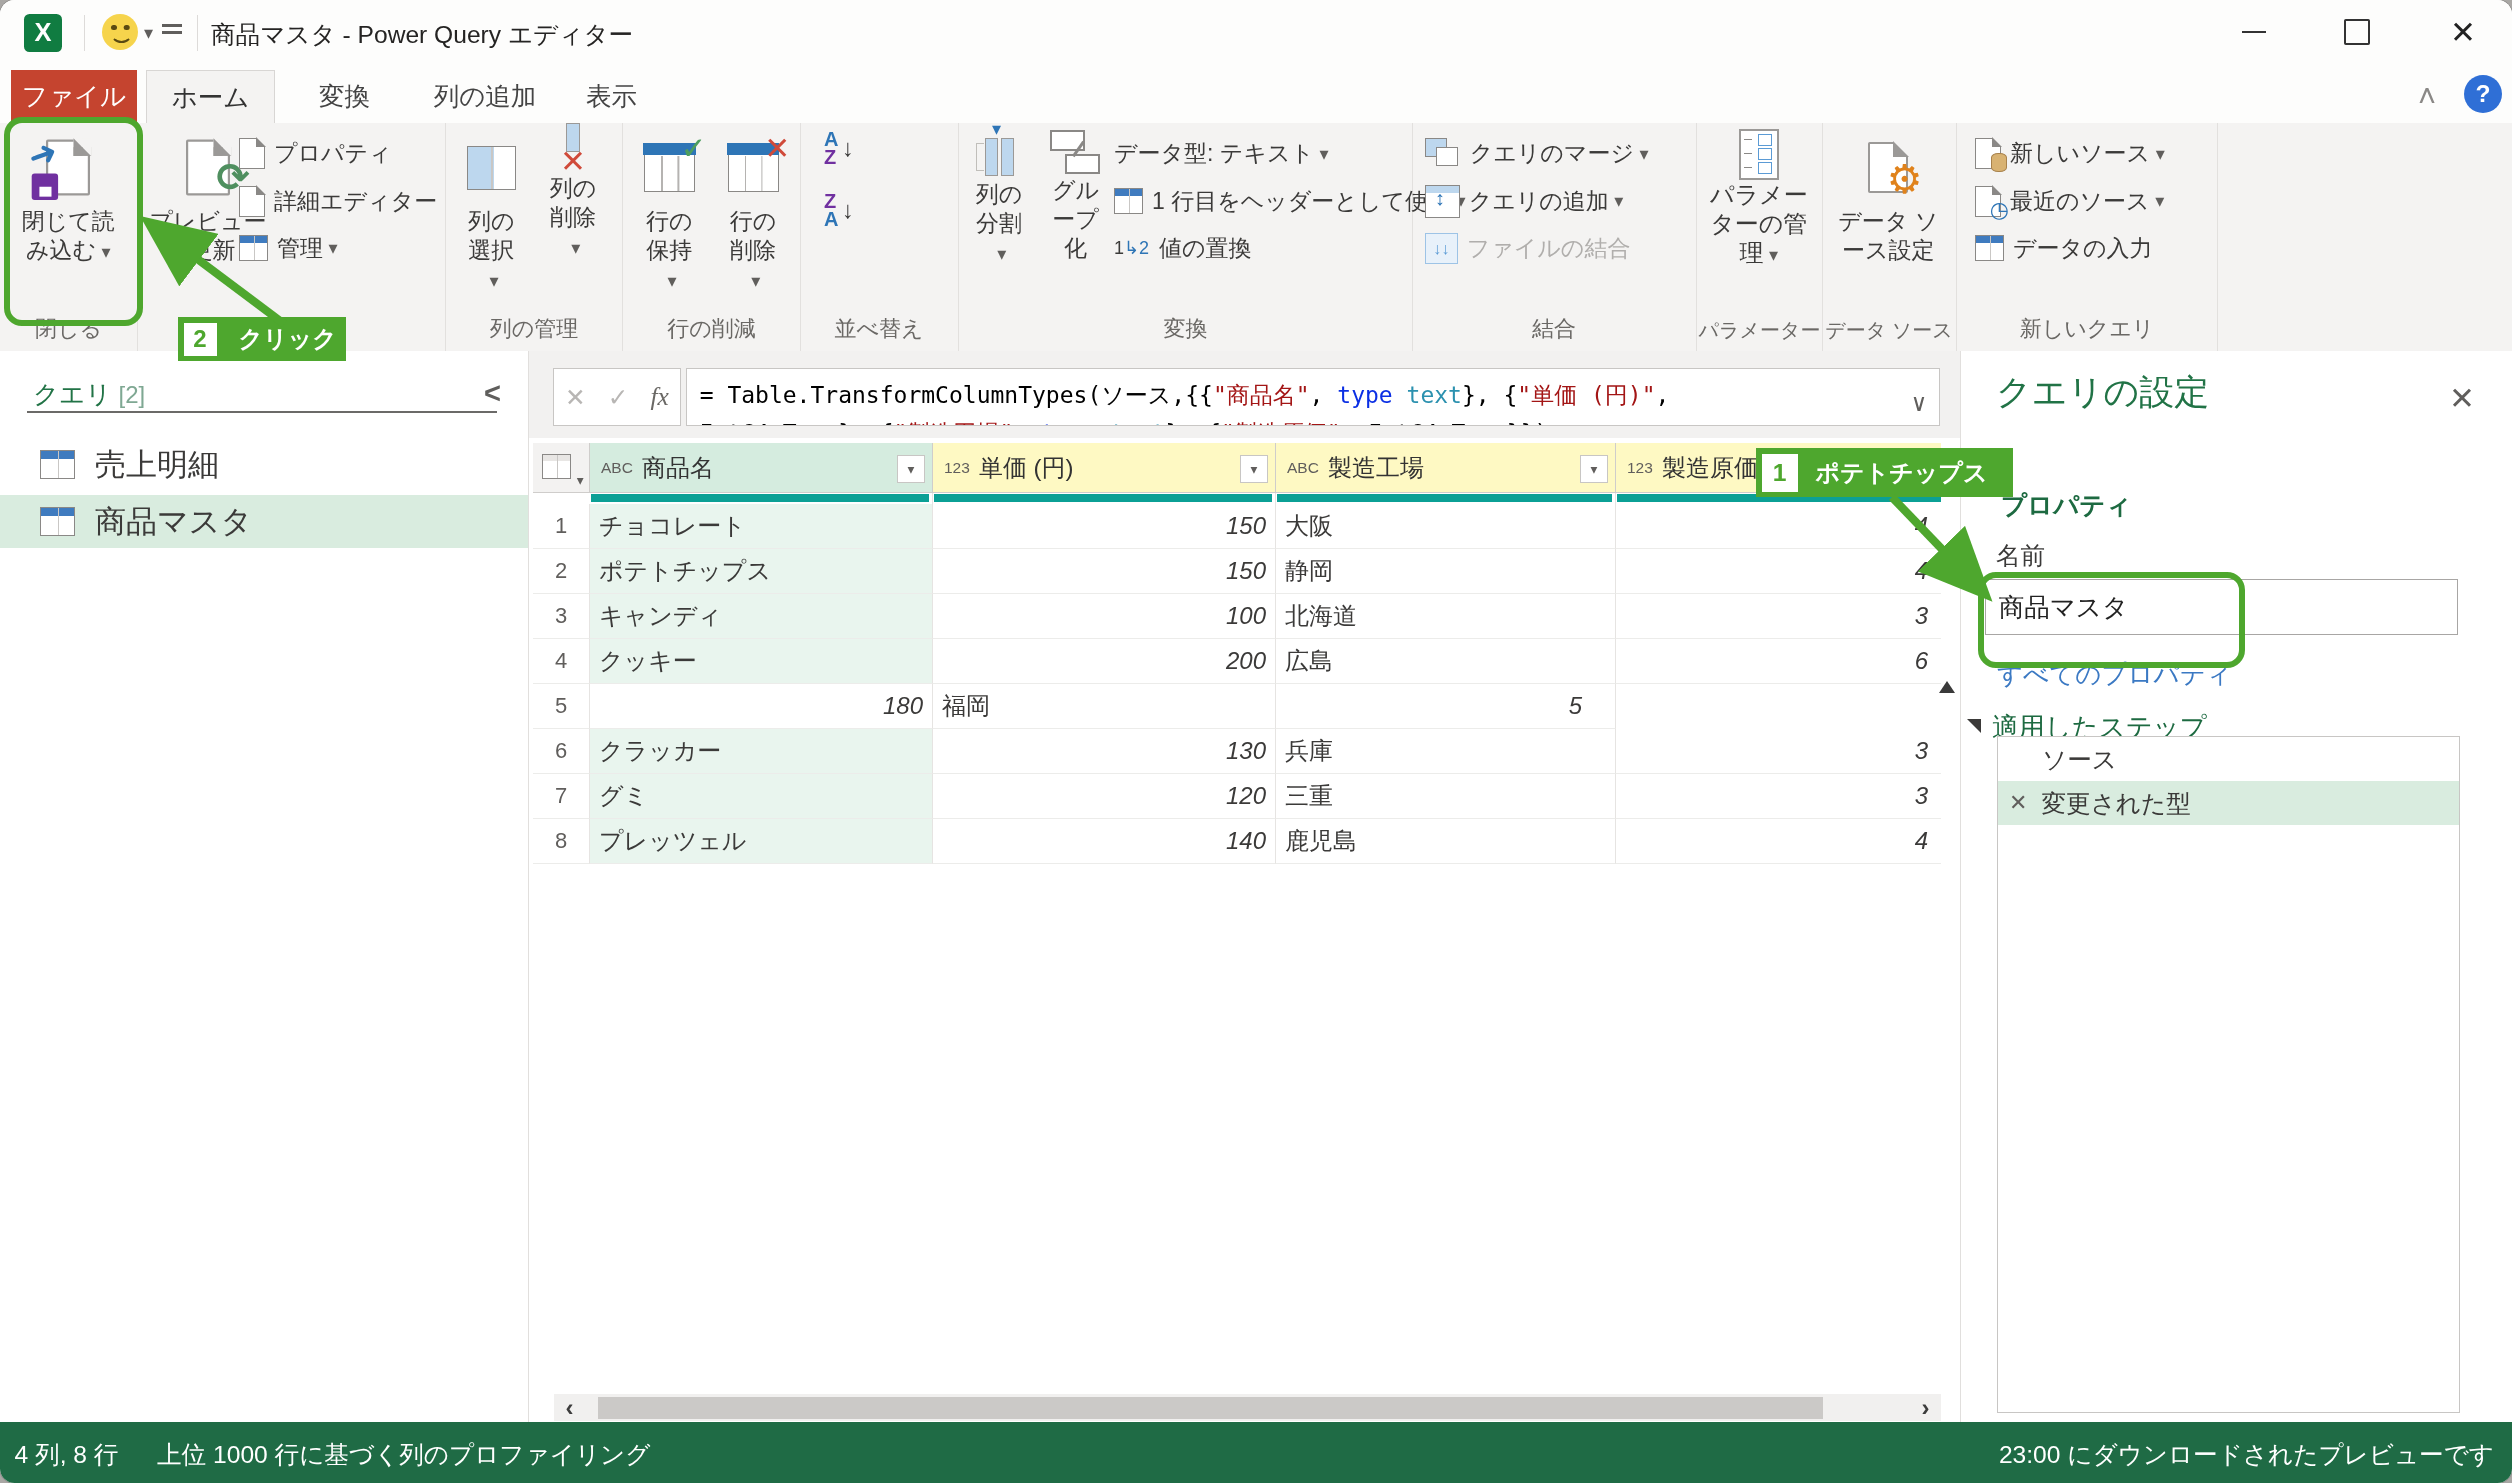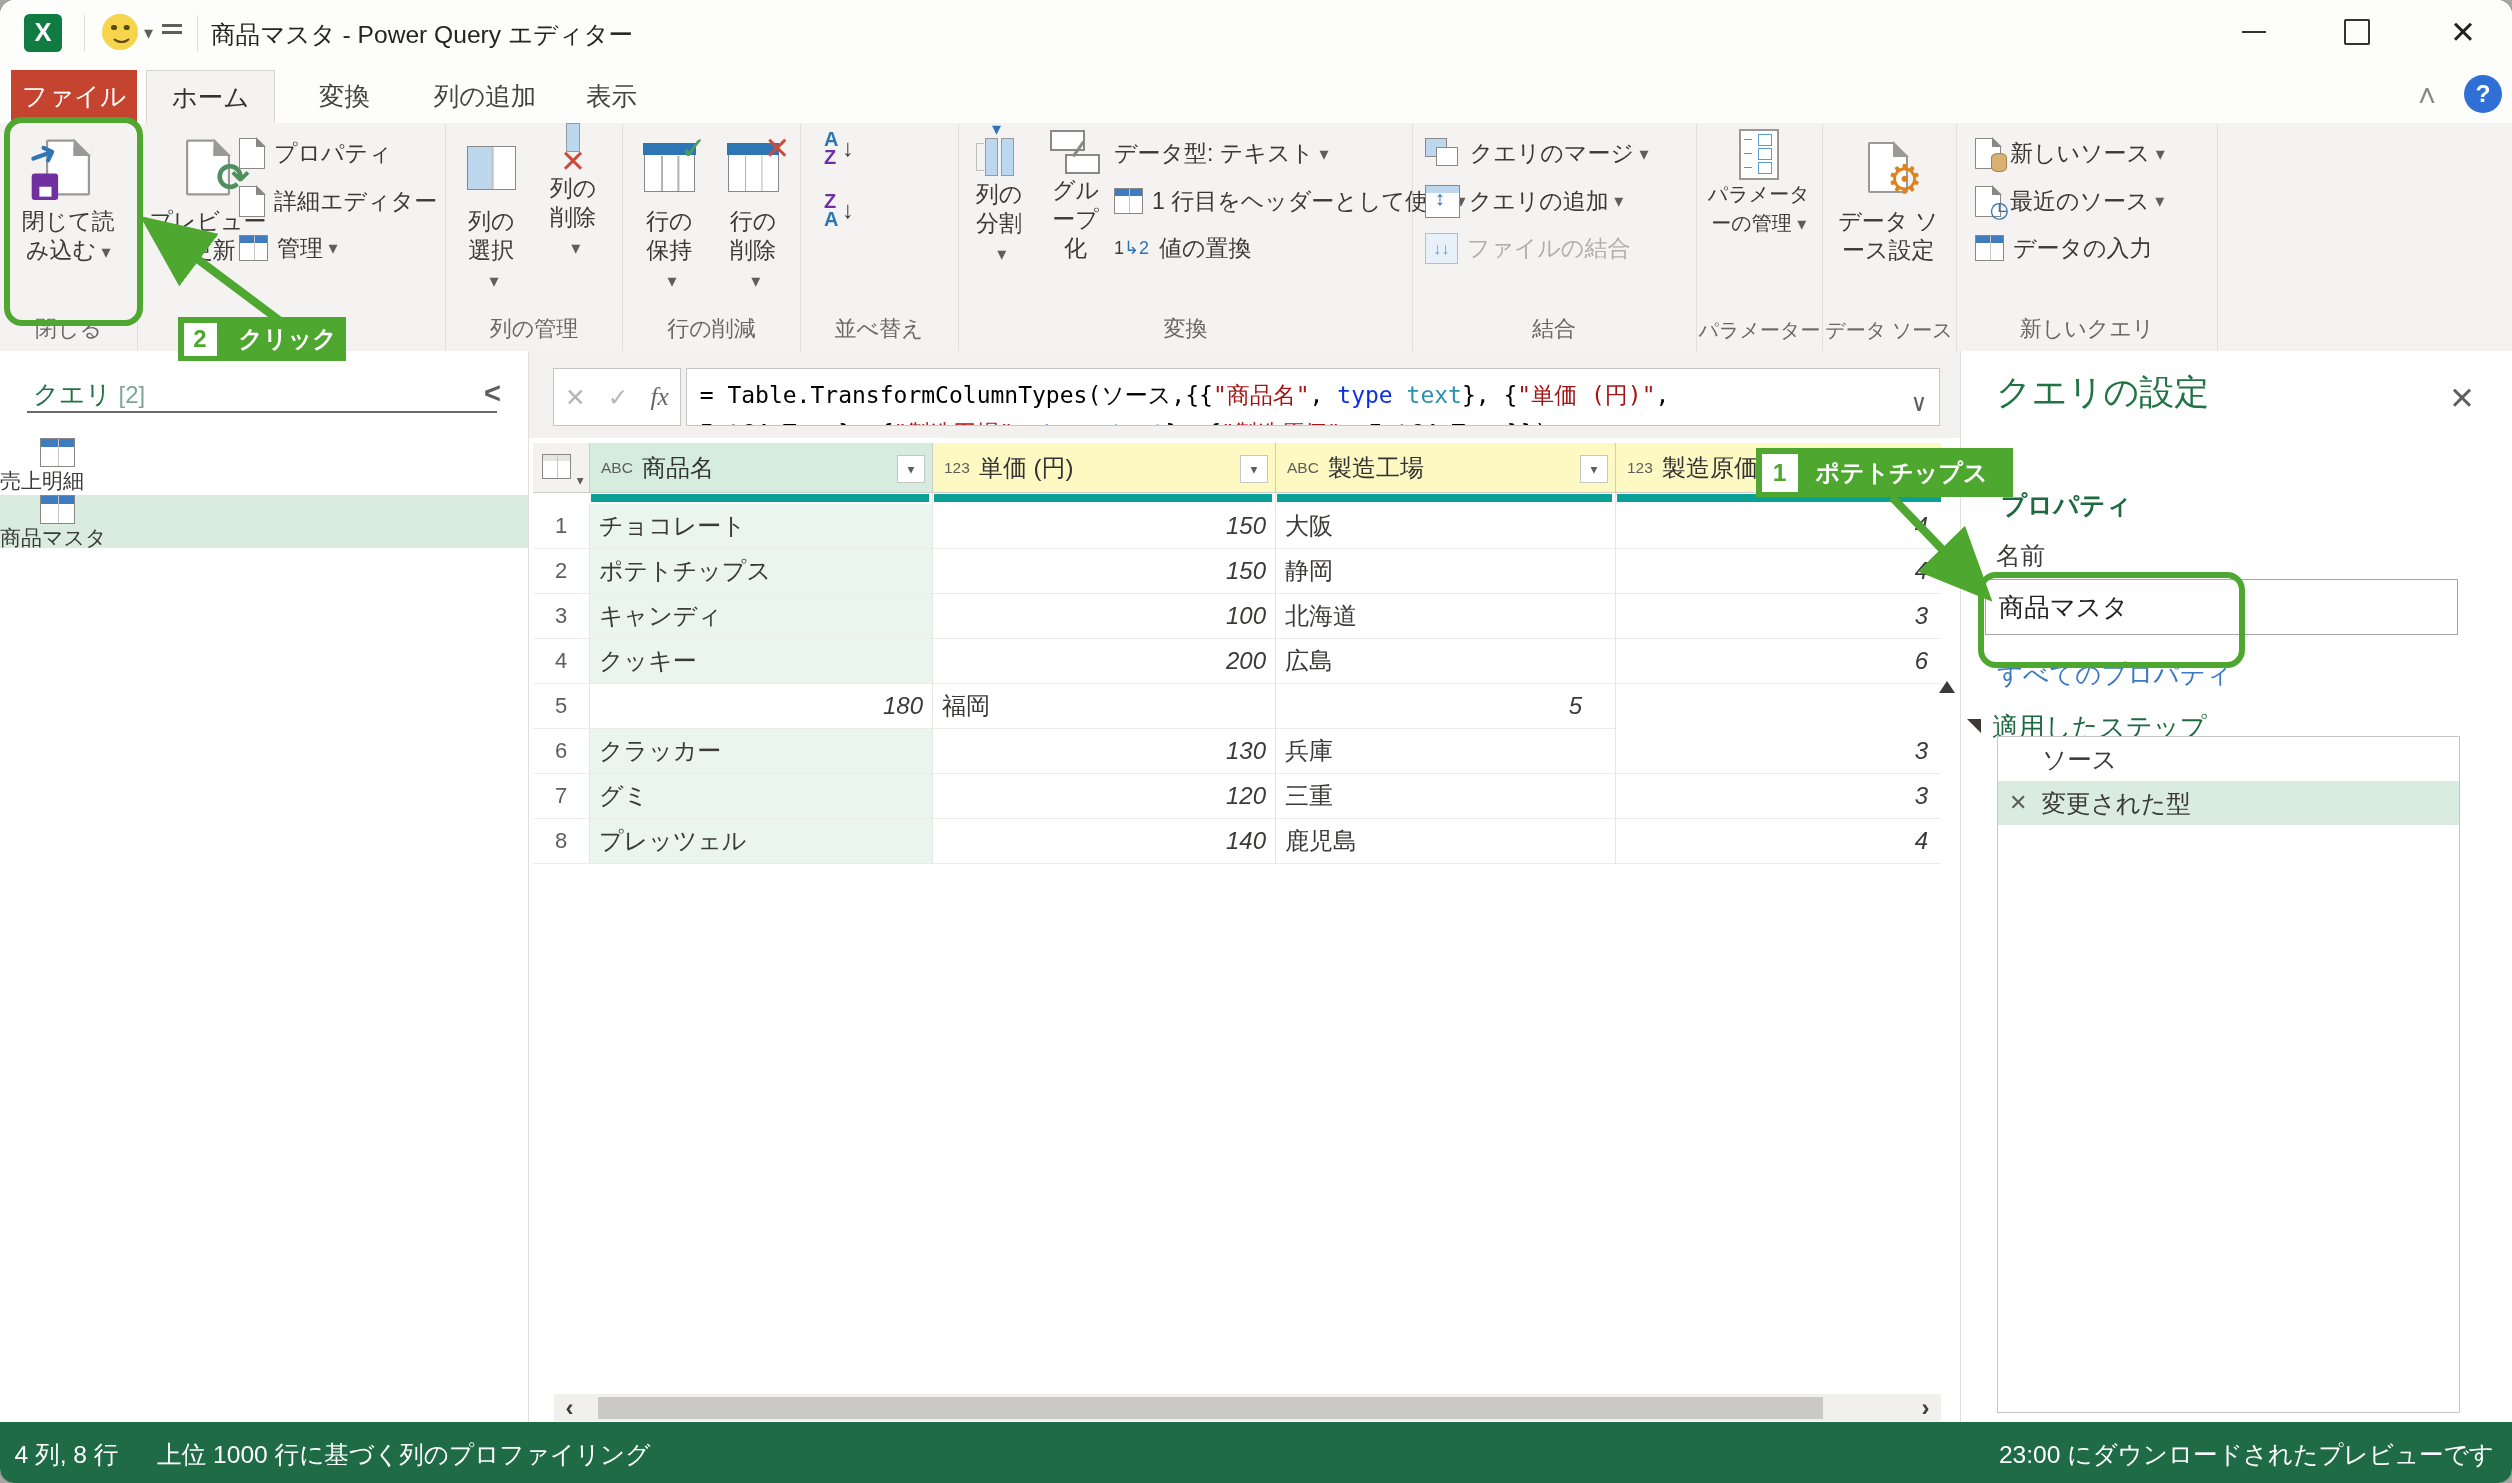--- a/index.html
+++ b/index.html
@@ -360,7 +360,7 @@
             <em></em>
             <em></em>
           </span>
-        <span class="rlab2 drop" style="width:117px;font-size:20px">パラメーターの管理</span>
+        <span class="rlab2 drop" style="width:117px;font-size:24px">パラメーターの管理</span>
       </div>
       <div class="glabel" style="font-size:20px">パラメーター</div>
     </div>

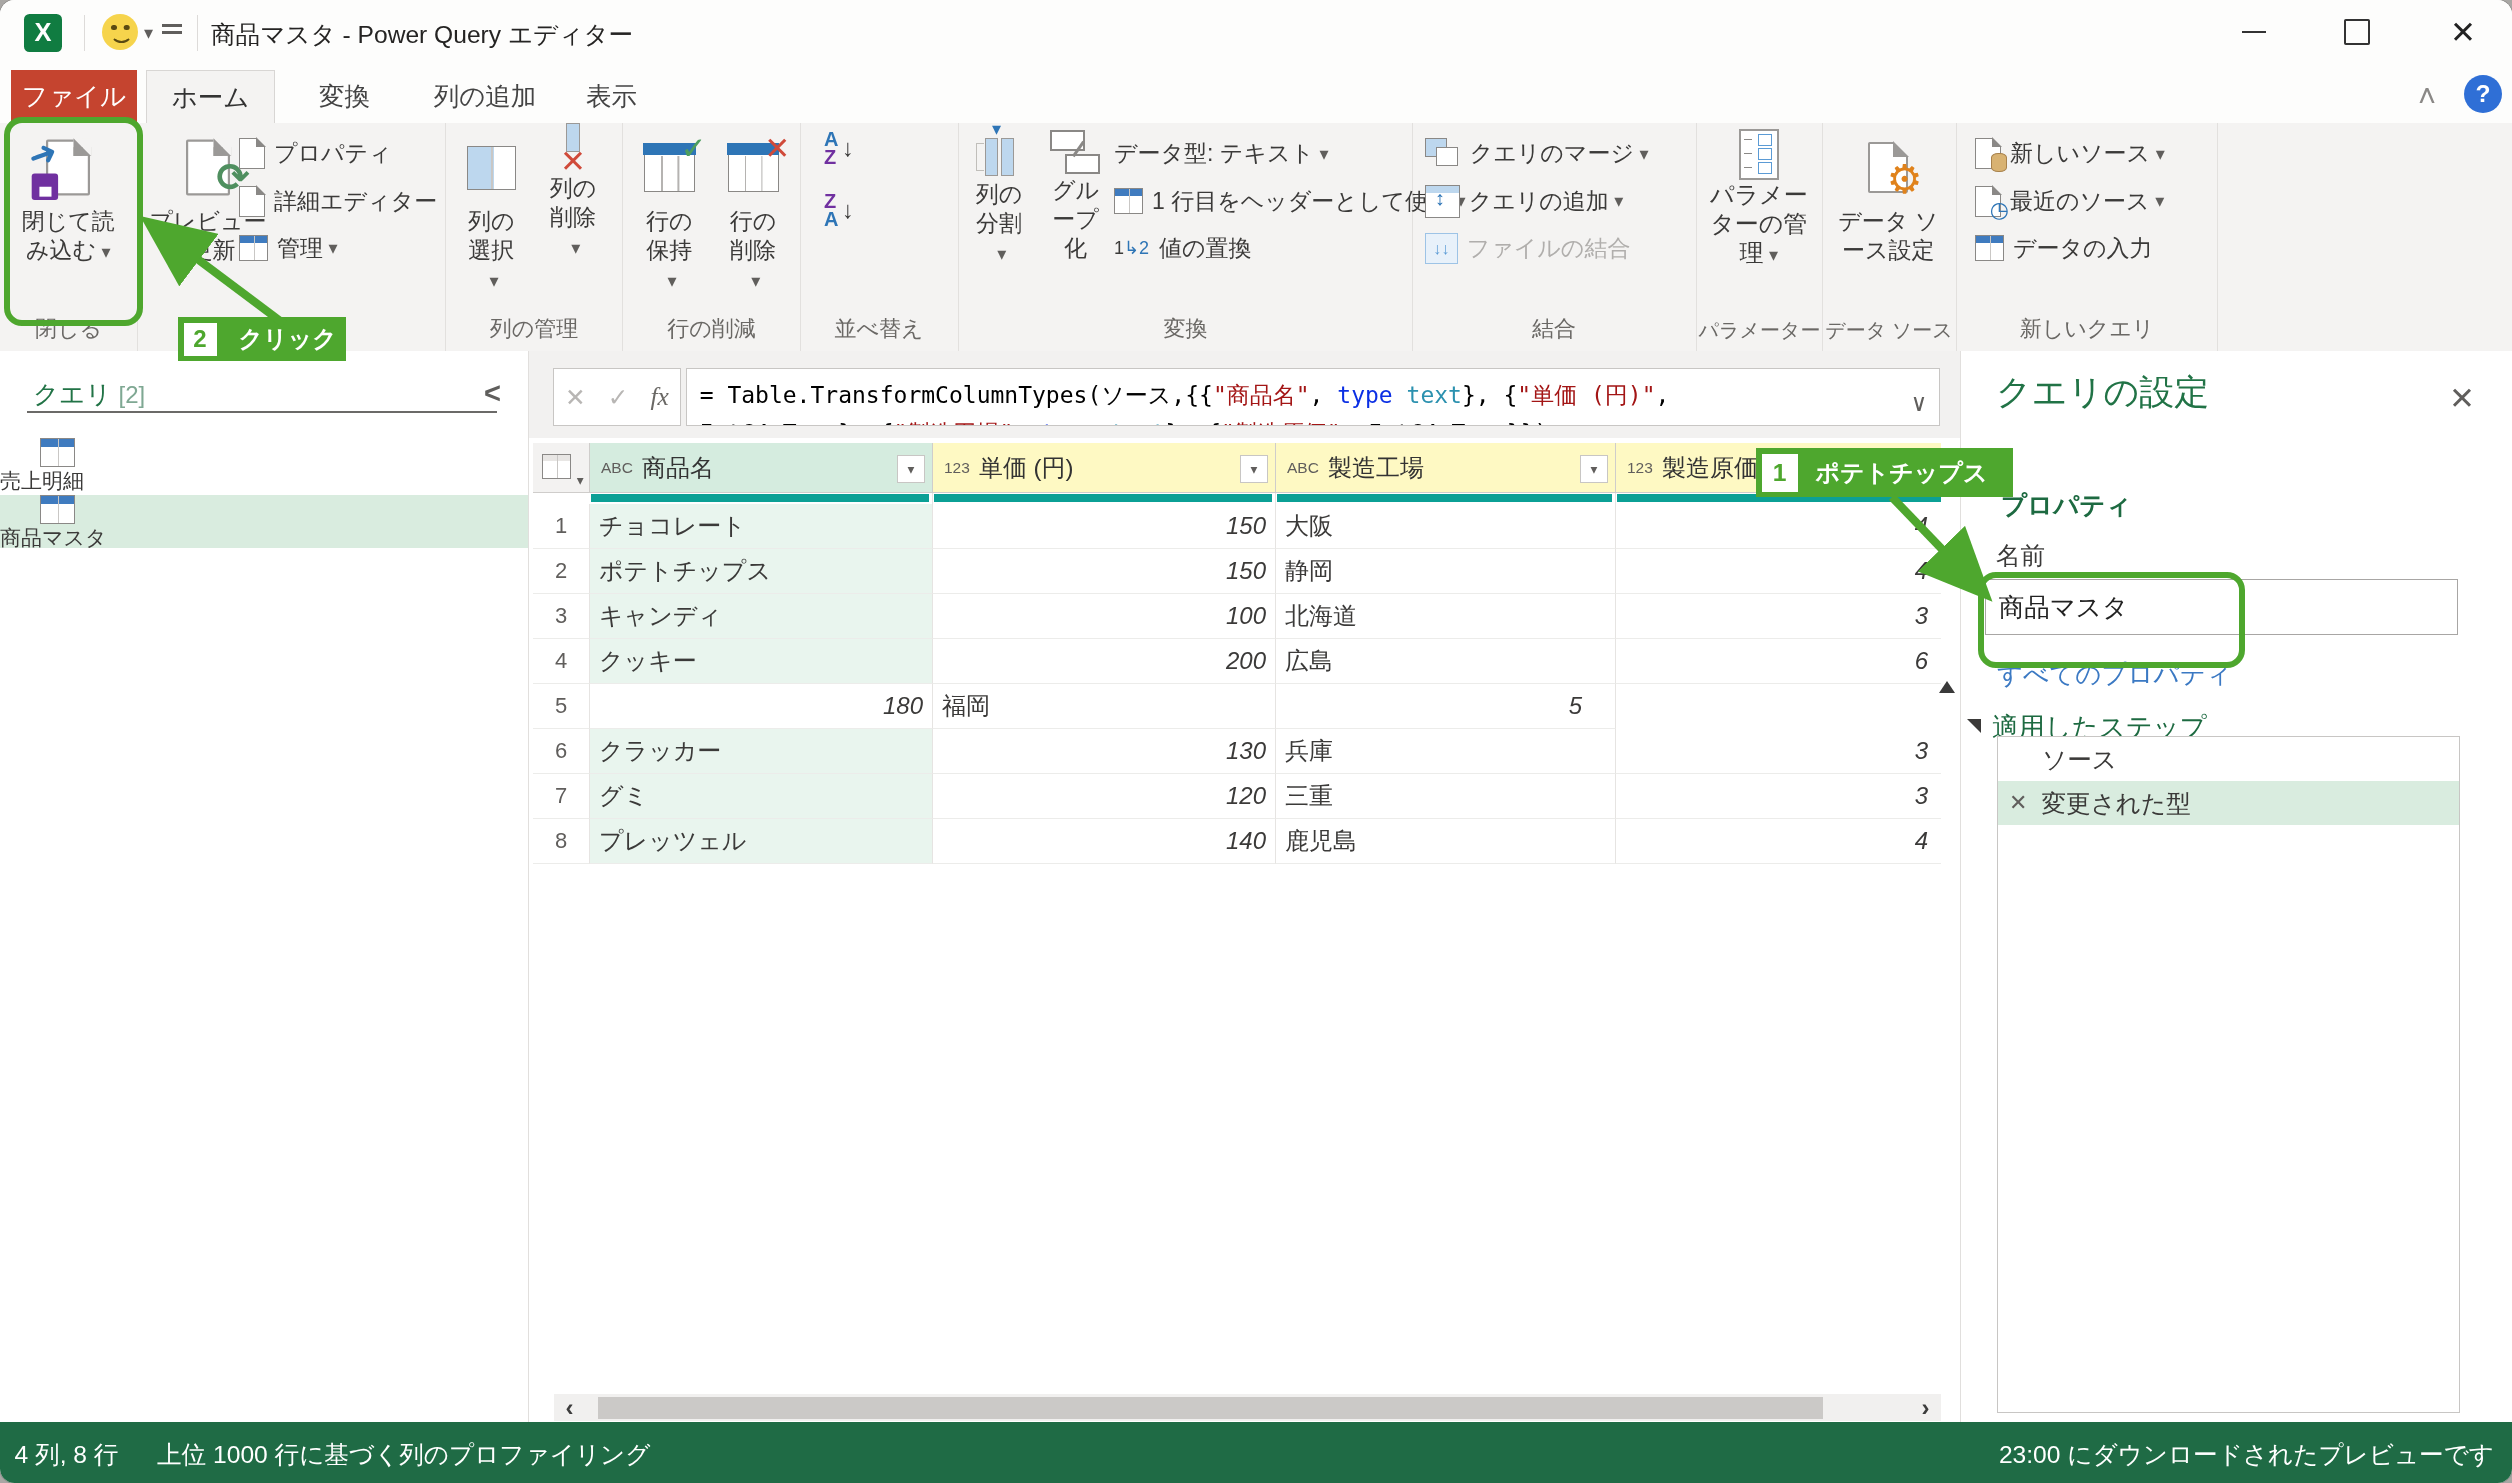--- a/index.html
+++ b/index.html
@@ -102,7 +102,7 @@
   .qp-count{color:#7fa893;margin-left:7.3px;font-size:24px;}
   .qp-collapse{position:absolute;left:484px;top:25.5px;font-size:29px;font-weight:bold;color:#5f5e5c;}
   .qp-divider{position:absolute;left:27px;top:60px;width:470px;height:1.8px;background:#6b6a68;}
-  .query-item{position:absolute;left:0;width:528px;height:53px;display:flex;font-size:21px;color:#3b3a39;flex-direction:column;}
+  .query-item{position:absolute;left:0;width:528px;height:53px;display:flex;align-items:center;font-size:31px;color:#3b3a39;}
   .query-item .tico{margin-left:40px;width:33px;height:27px;margin-right:20px;flex:none;}
   .query-item.selected{background:#d9ecdf;}
   

